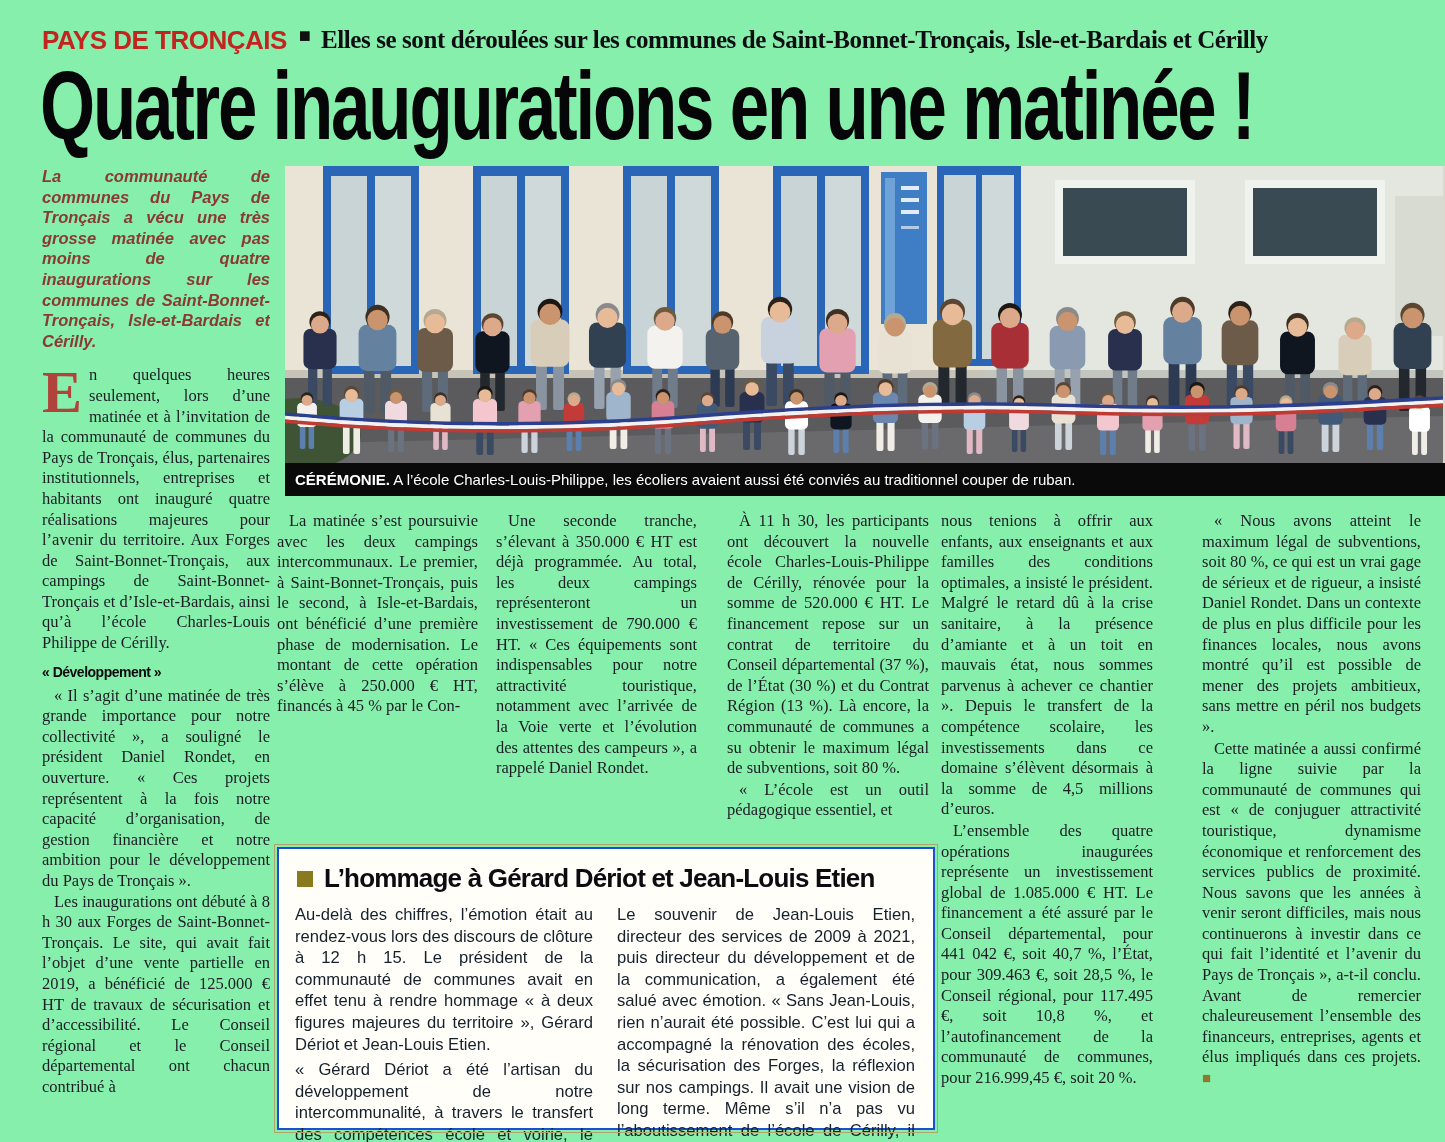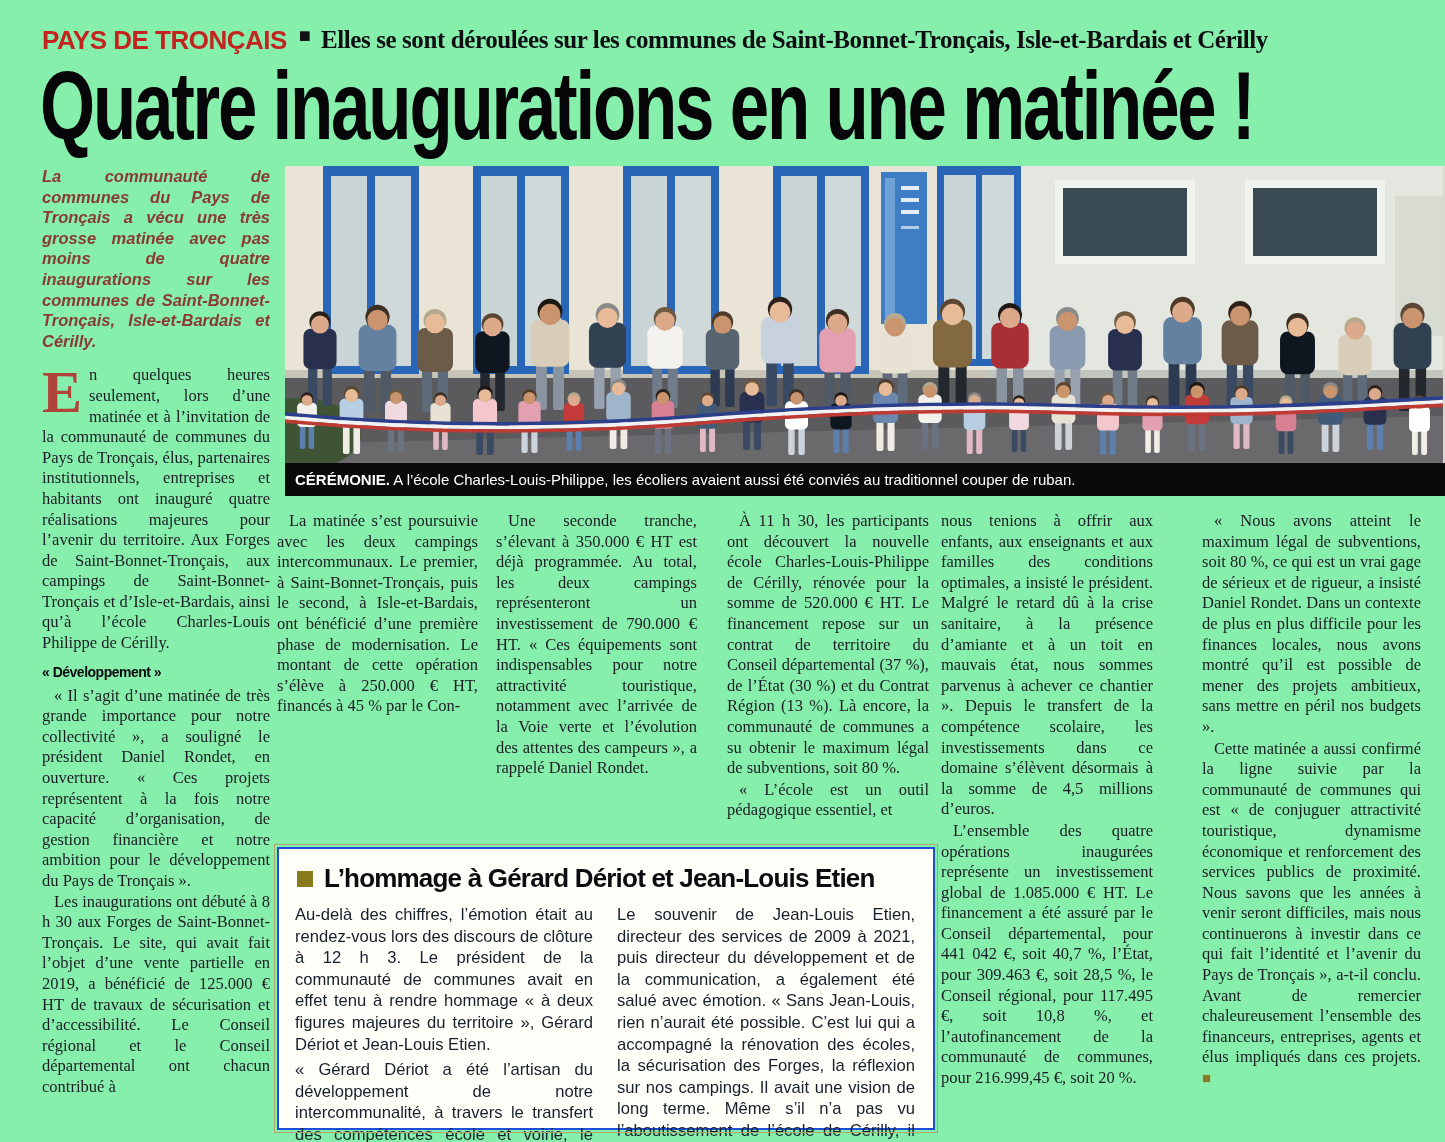--- a/index.html
+++ b/index.html
@@ -497,7 +497,7 @@
     </div>
     <div class="box-cols">
       <div class="box-col">
-        <p>Au-delà des chiffres, l’émotion était au rendez-vous lors des discours de clôture à 12 h 3. Le président de la communauté de communes avait en effet tenu à rendre hommage « à deux figures majeures du territoire », Gérard Dériot et Jean-Louis Etien.</p>
+        <p>Au-delà des chiffres, l’émotion était au rendez-vous lors des discours de clôture à 12 h 15. Le président de la communauté de communes avait en effet tenu à rendre hommage « à deux figures majeures du territoire », Gérard Dériot et Jean-Louis Etien.</p>
         <p>« Gérard Dériot a été l’artisan du développement de notre intercommunalité, à travers le transfert des compétences école et voirie, le label Forêt d’exception, la plateforme bois, l’attractivité touristique… Tout cela lui doit beaucoup », a rappelé Daniel Rondet.</p>
       </div>
       <div class="box-col">

